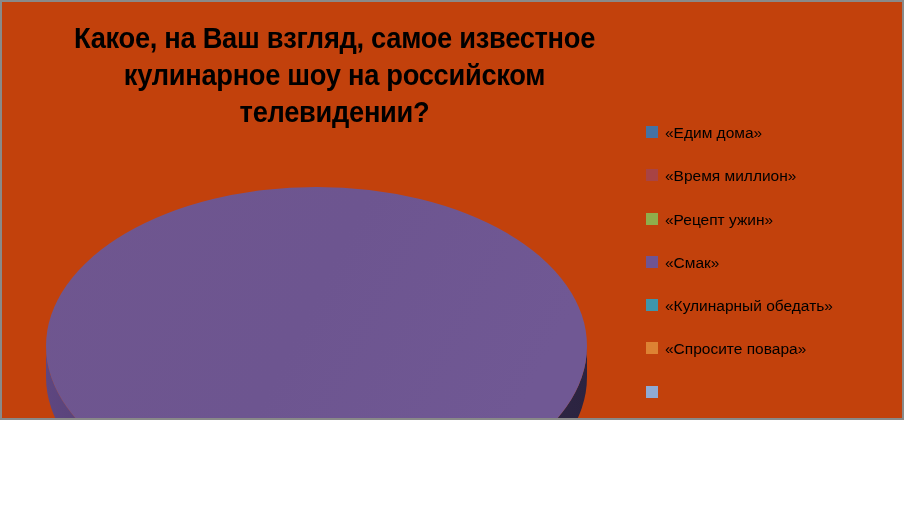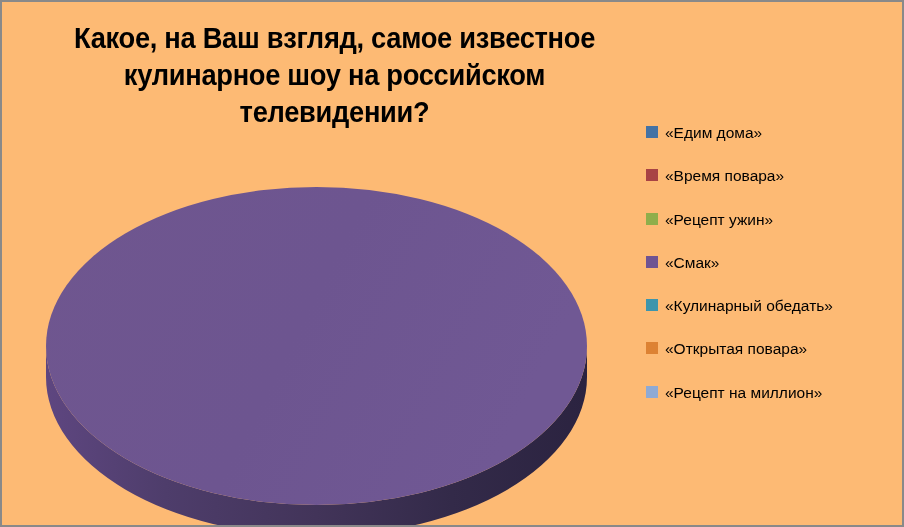--- a/index.html
+++ b/index.html
@@ -13,10 +13,10 @@
   #chart-frame {
     position: relative;
     width: 904px;
-    height: 527px;
+    height: 420px;
     box-sizing: border-box;
     border: 2px solid #898989;
-    background: #fdba74;
+    background: #c2410c;
     overflow: hidden;
   }
   #chart-title {

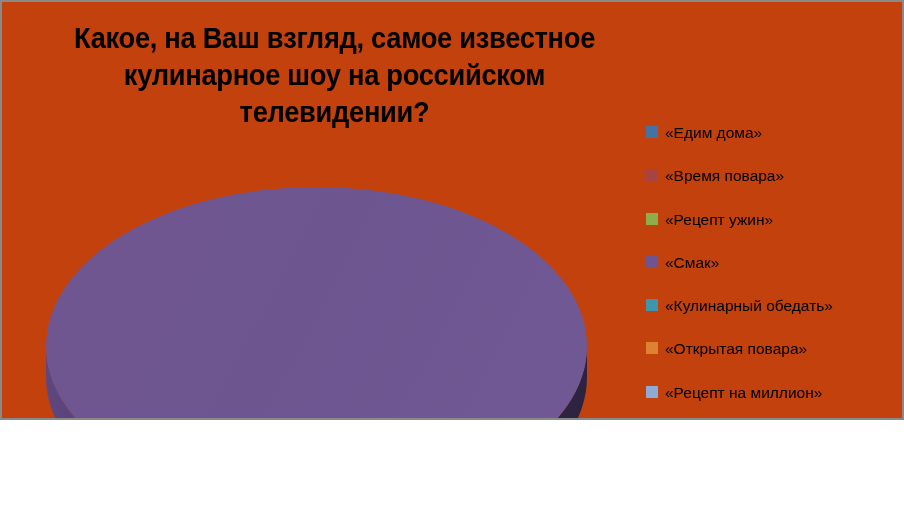--- a/index.html
+++ b/index.html
@@ -116,7 +116,7 @@
 
     <div class="legend-item">
       <span class="legend-swatch" style="background:#A84344"></span>
-      <span class="legend-label">«Время повара»</span>
+      <span class="legend-label">«Время миллион»</span>
     </div>
 
     <div class="legend-item">

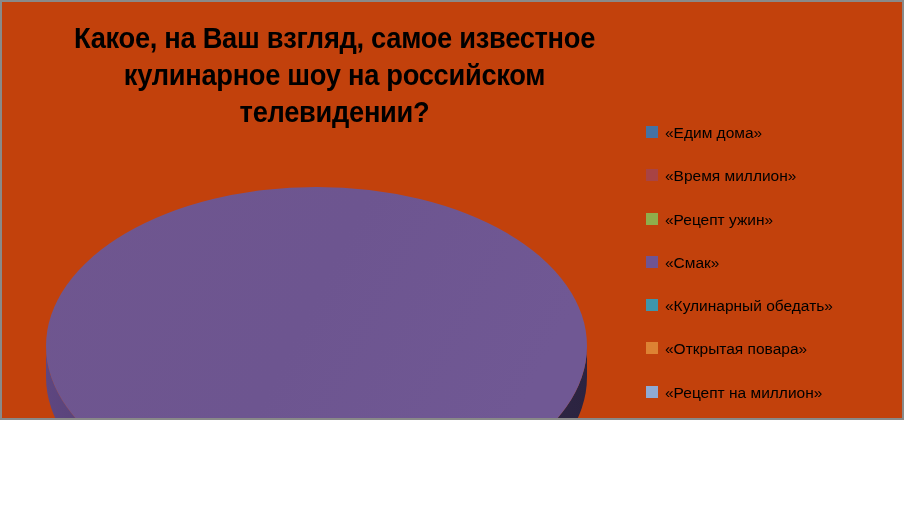--- a/index.html
+++ b/index.html
@@ -136,7 +136,7 @@
 
     <div class="legend-item">
       <span class="legend-swatch" style="background:#DD8233"></span>
-      <span class="legend-label">«Открытая повара»</span>
+      <span class="legend-label">«Спросите повара»</span>
     </div>
 
     <div class="legend-item">

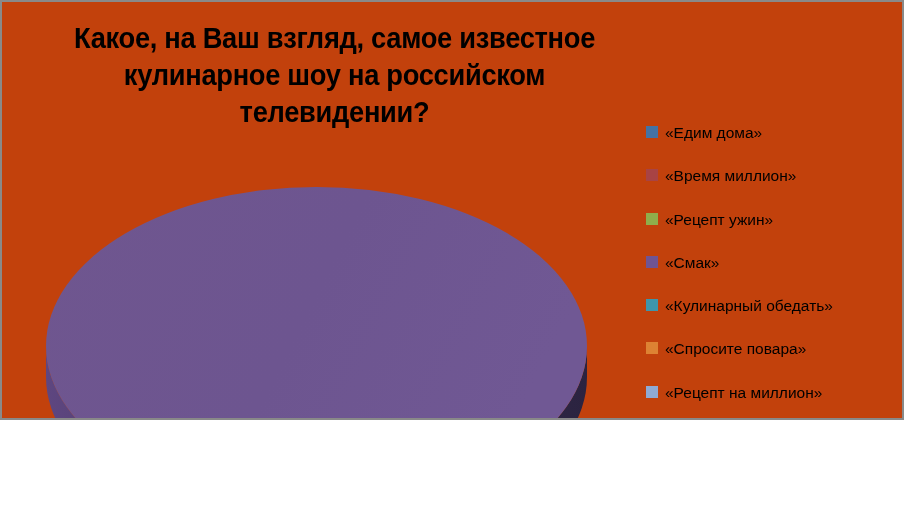--- a/index.html
+++ b/index.html
@@ -141,7 +141,6 @@
 
     <div class="legend-item">
       <span class="legend-swatch" style="background:#8FAAD4"></span>
-      <span class="legend-label">«Рецепт на миллион»</span>
     </div>
 
 

